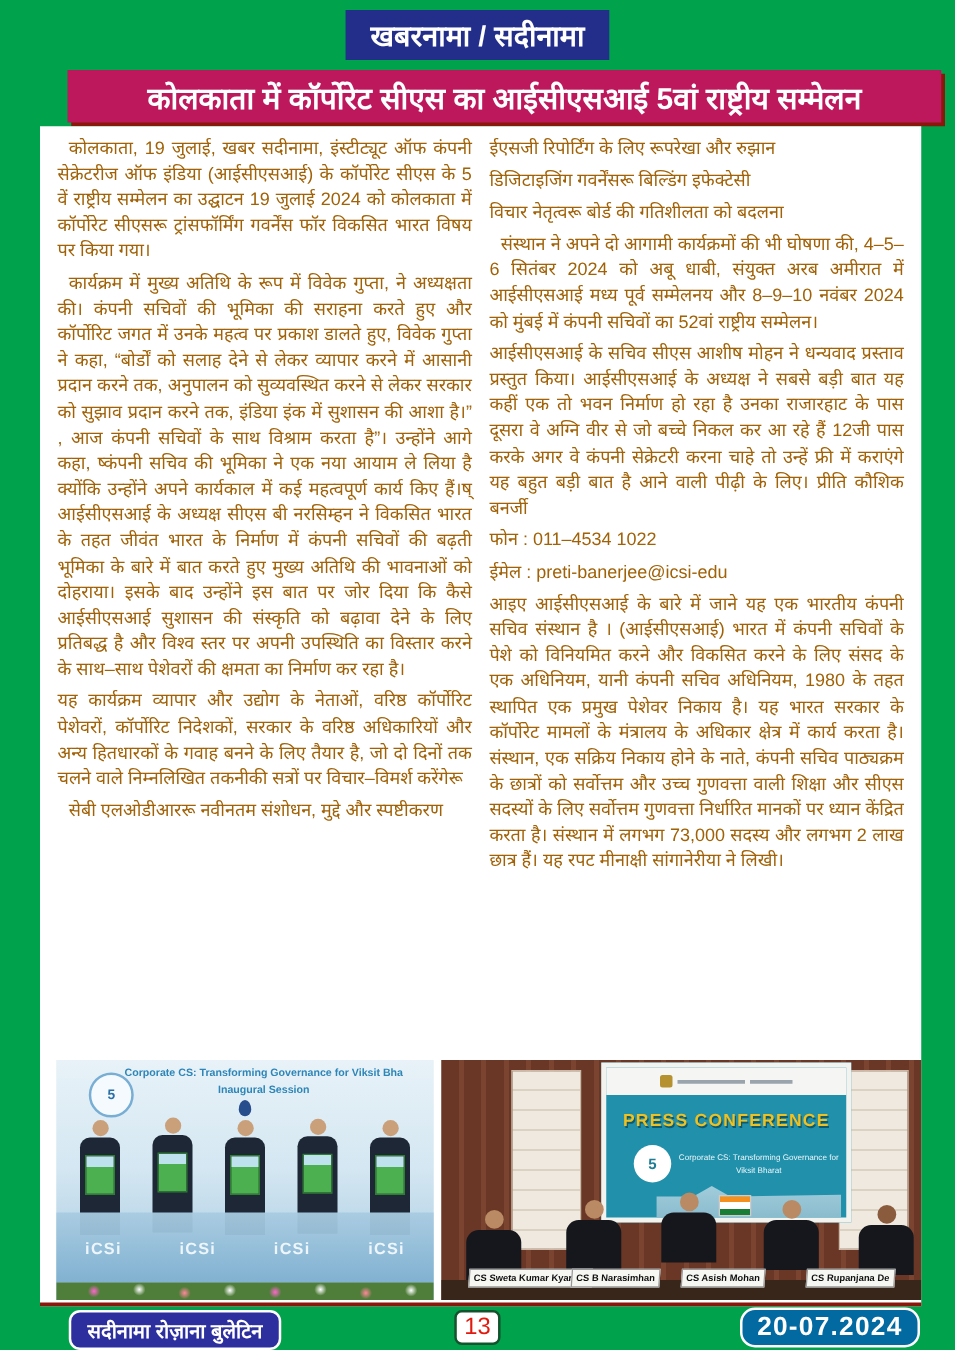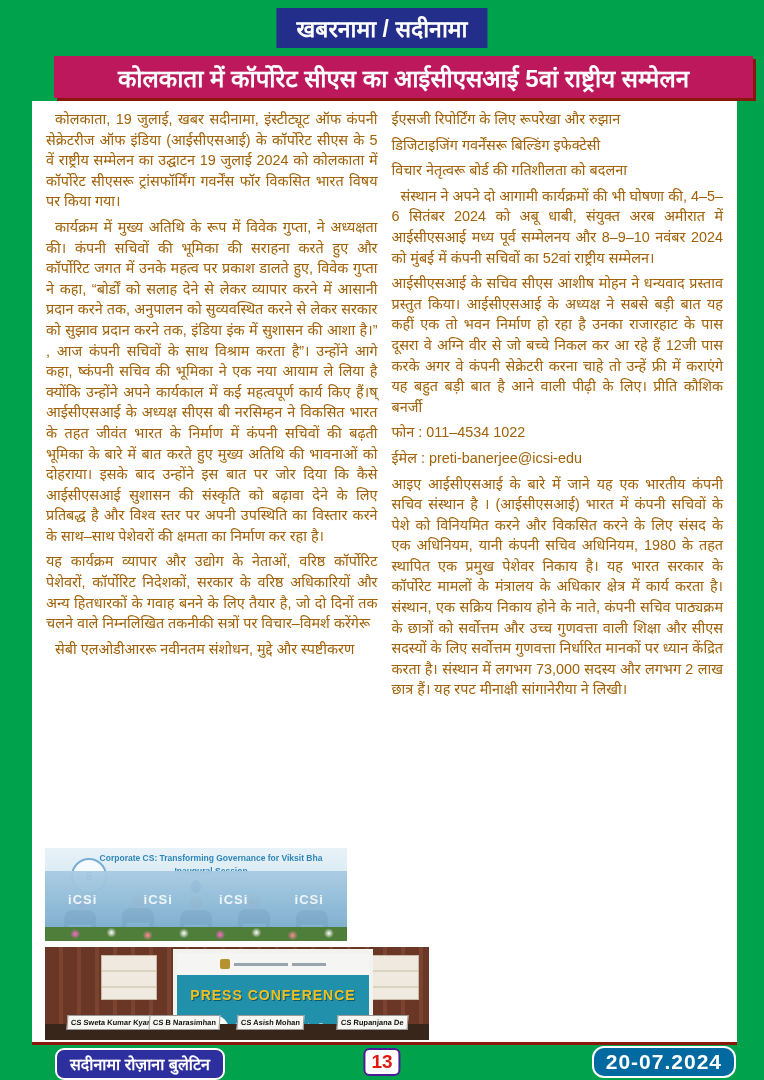--- a/index.html
+++ b/index.html
@@ -41,7 +41,7 @@
   
   .photos-row {
     position:absolute; top:848px; left:45px; width:692px; height:192px;
-    display:flex; gap:6px;flex-direction:column;
+    display:flex; gap:6px;
   }
   .photo { position:relative; overflow:hidden; }
   .photo-left {

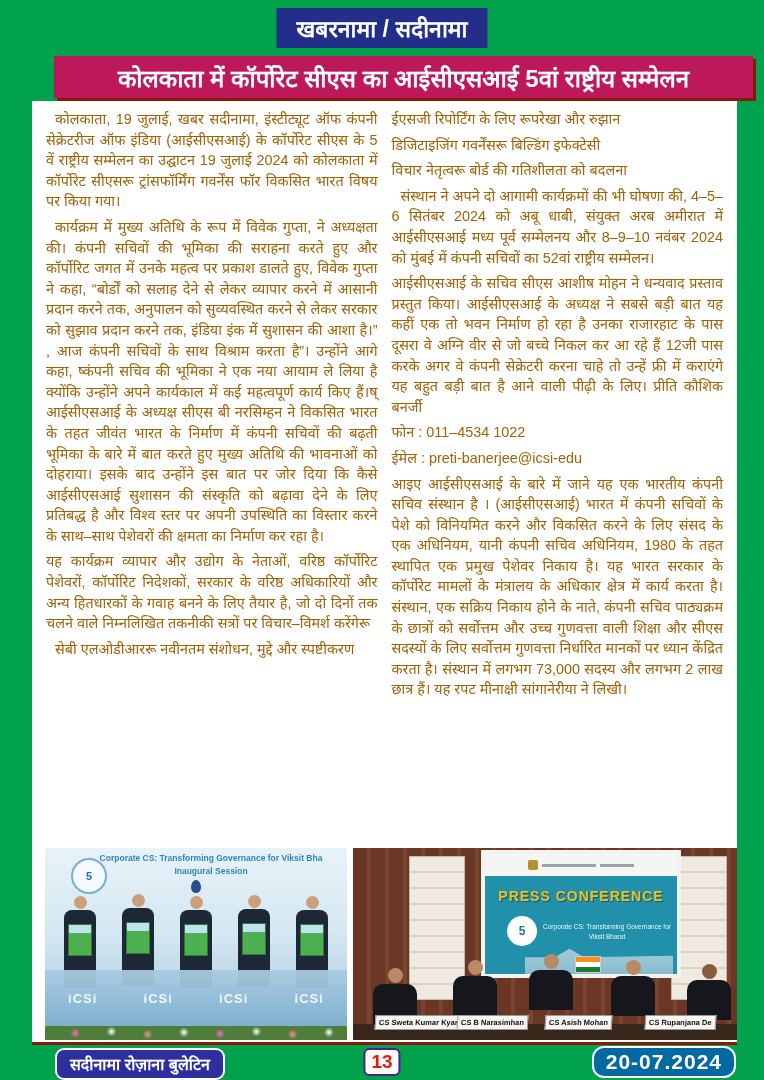--- a/index.html
+++ b/index.html
@@ -168,8 +168,8 @@
   }
   .footer-page {
     position:absolute; left:50%; transform:translateX(-50%); top:1048px;
-    background:#fff; border:2px solid #4c1d95; border-radius:6px;
-    color:#e11a0f; font-size:19px; font-weight:bold; padding:1px 6px;
+    background:#fff; border:2px solid #14532d; border-radius:6px;
+    color:#e11a0f; font-size:19px; font-weight:normal; padding:1px 6px;
   }
   .footer-date {
     position:absolute; right:28px; top:1046px;

